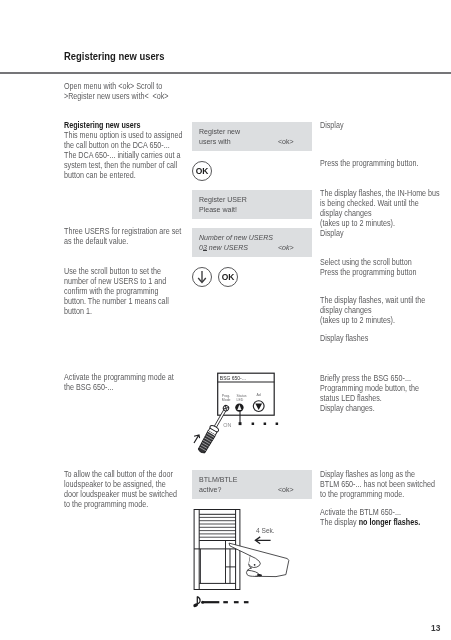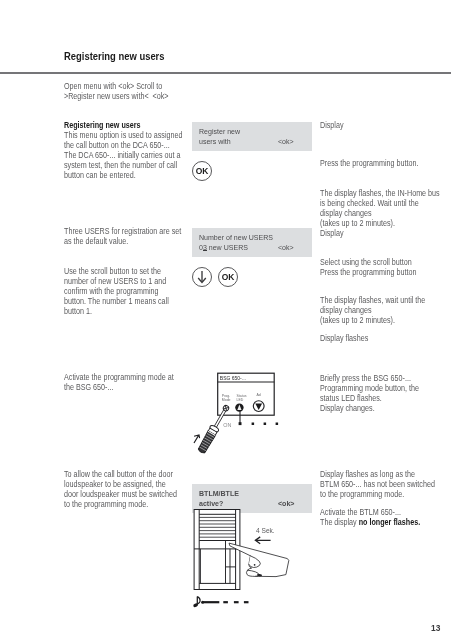--- a/index.html
+++ b/index.html
@@ -86,6 +86,10 @@
     <div class="l2">users with</div>
     <div class="ok">&lt;ok&gt;</div>
   </div>
+  <div class="lcd" style="top:190px;">
+    <div class="l1">Register USER</div>
+    <div class="l2">Please wait!</div>
+  </div>
   <div class="lcd" style="top:228px;">
     <div class="l1">Number of new USERS</div>
     <div class="l2">03 new USERS</div>

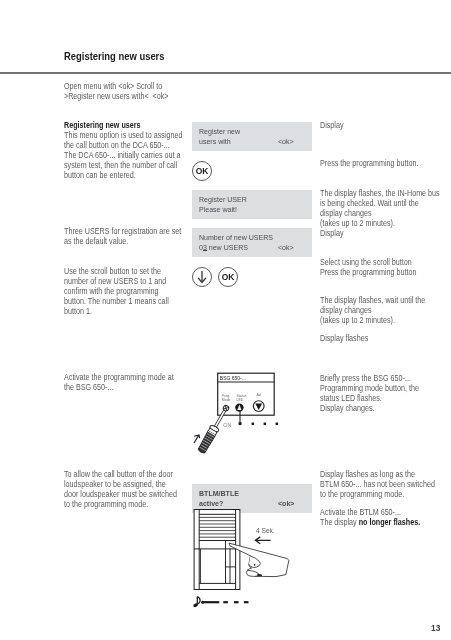--- a/index.html
+++ b/index.html
@@ -90,7 +90,7 @@
     <div class="l1">Register USER</div>
     <div class="l2">Please wait!</div>
   </div>
-  <div class="lcd" style="top:228px;">
+  <div class="lcd" style="top:228px;font-style:italic;">
     <div class="l1">Number of new USERS</div>
     <div class="l2">03 new USERS</div>
     <div class="cursor-underline" style="left:11.2px;top:22.3px;width:3.9px;"></div>

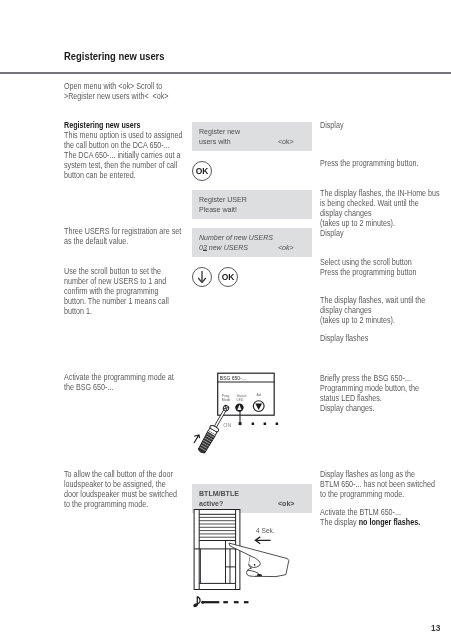--- a/index.html
+++ b/index.html
@@ -96,7 +96,7 @@
     <div class="cursor-underline" style="left:11.2px;top:22.3px;width:3.9px;"></div>
     <div class="ok">&lt;ok&gt;</div>
   </div>
-  <div class="lcd" style="top:484px;font-weight:bold;">
+  <div class="lcd" style="top:470px;">
     <div class="l1">BTLM/BTLE</div>
     <div class="l2">active?</div>
     <div class="ok">&lt;ok&gt;</div>

